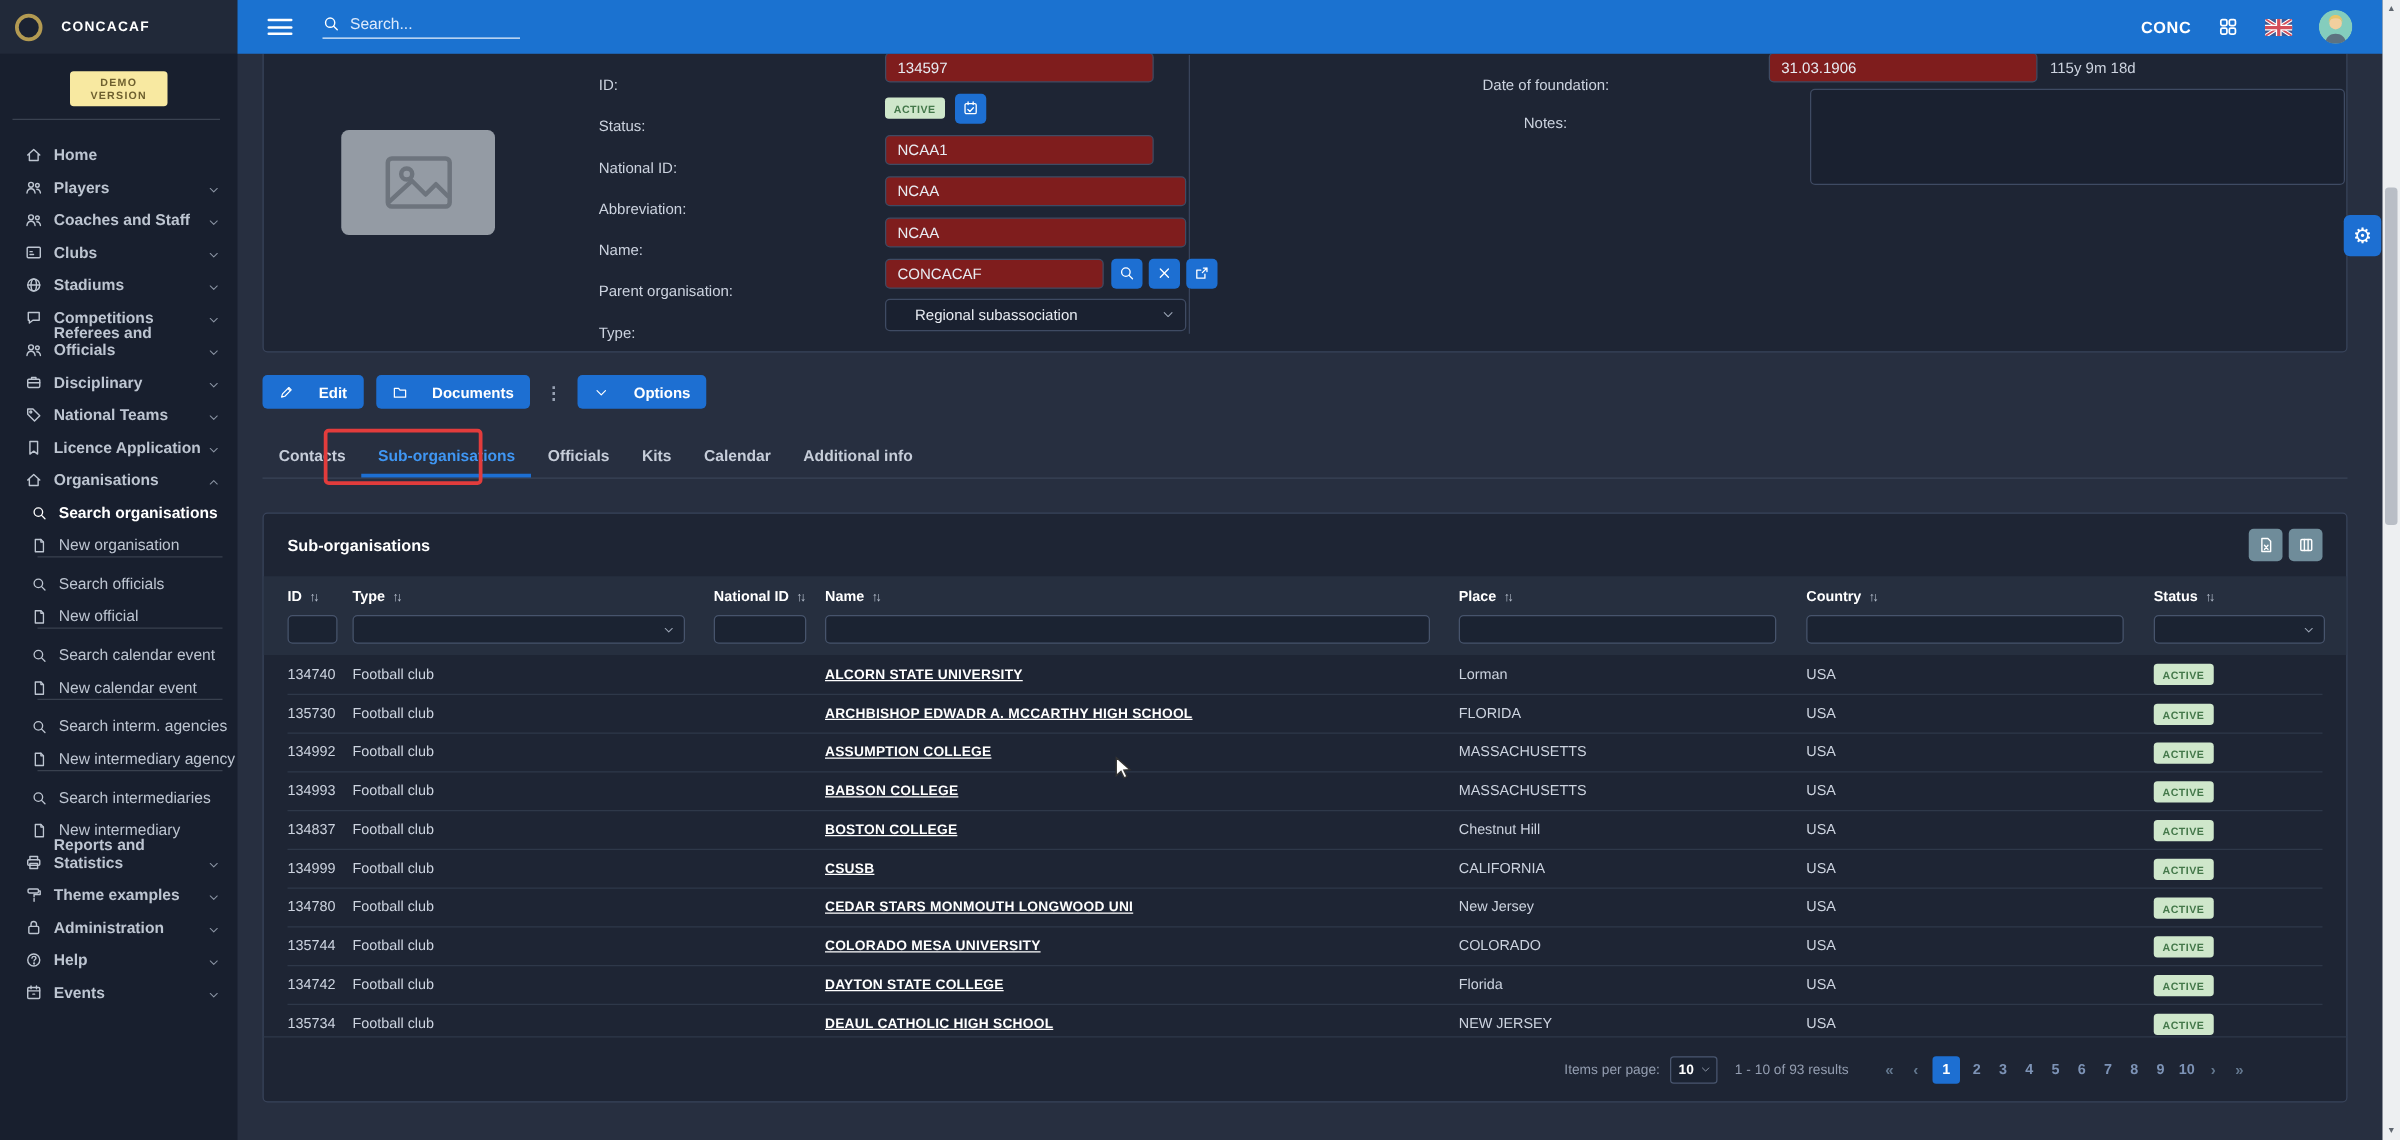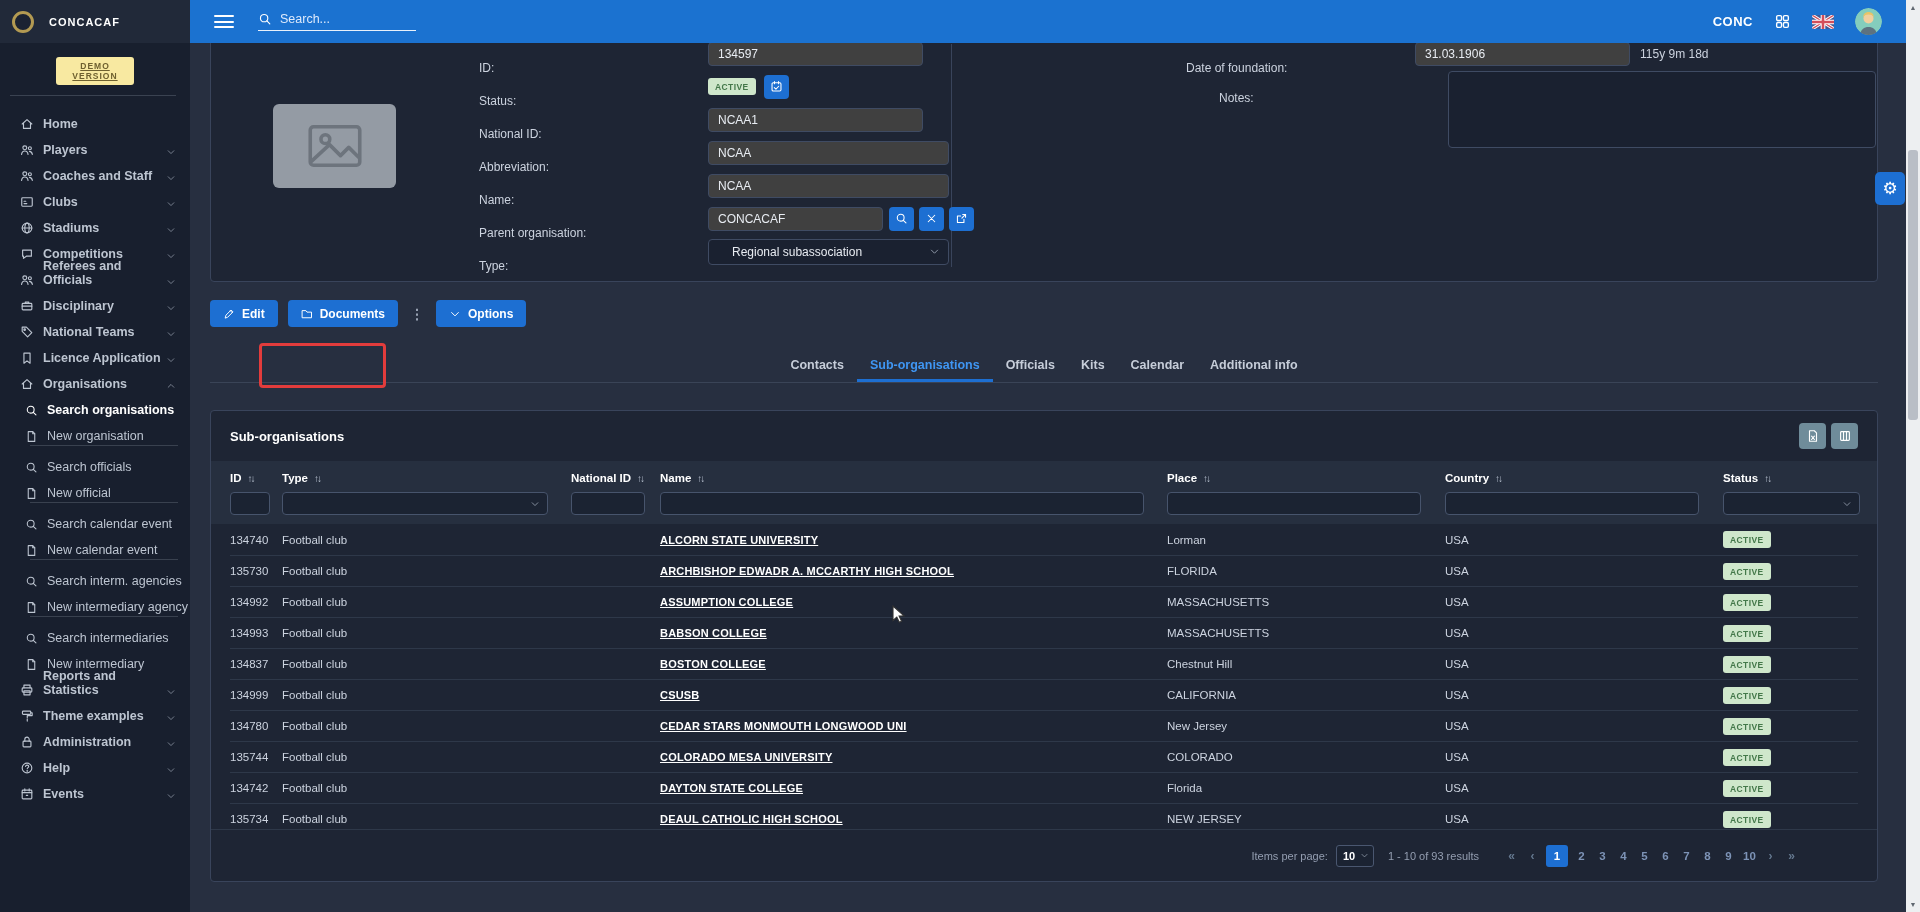--- a/index.html
+++ b/index.html
@@ -57,7 +57,7 @@
   .frow.notes-row { align-items:flex-start; height:auto; margin-top:1px;margin-left:33px; }
   .flabel { width:229px; color:#ccd3df; font-size:12px; flex:none;margin-top:28px; }
   .notes-row .flabel { margin-top:20px; }
-  .inp { background:#404040; border:1px solid #3f4b63; border-radius:4px; height:24px; color:#e8ecf2; font-size:12px; padding:0 9px; font-family:"Liberation Sans", sans-serif; outline:none; }
+  .inp { background:#7f1d1d; border:1px solid #3f4b63; border-radius:4px; height:24px; color:#e8ecf2; font-size:12px; padding:0 9px; font-family:"Liberation Sans", sans-serif; outline:none; }
   .w215 { width:215px; } .w350 { width:352px; } .w440 { width:440px; }
   .selbox { position:relative; background:#1a2130; border:1px solid #3f4b63; border-radius:4px; height:26px; color:#e8ecf2; font-size:12px; display:flex; align-items:center; padding:0 26px 0 23px; cursor:pointer; }
   .selbox .chev { position:absolute; right:8px; width:11px; height:11px; color:#9aa4b4; }

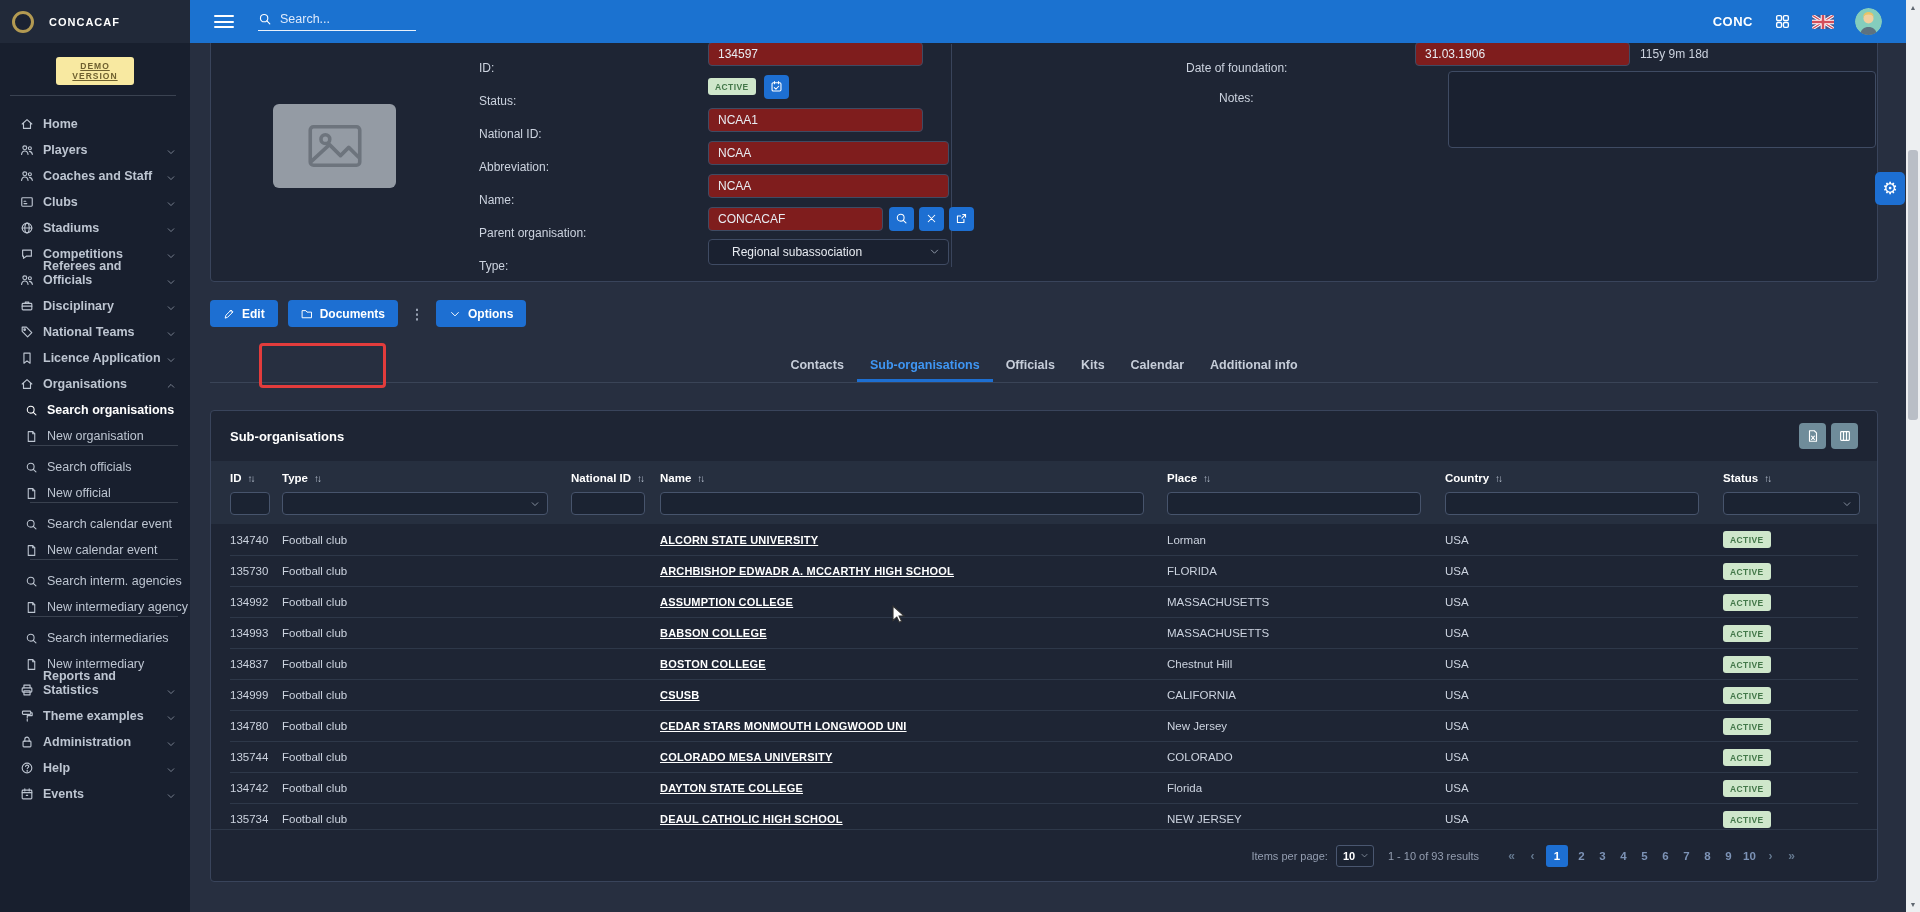--- a/index.html
+++ b/index.html
@@ -17,7 +17,7 @@
   .brand-row { height:43px; background:#212939; display:flex; align-items:center; padding-left:12px; }
   .brand-logo { width:22px; height:22px; border-radius:50%; border:3px solid #b39a52; background:#1b2232; }
   .brand-name { color:#fff; font-size:11px; font-weight:bold; letter-spacing:1px; margin-left:15px; }
-  .demo-badge { margin:14px auto 10px auto; width:78px; background:#f8e9a1; color:#6f6130; font-size:8.5px; font-weight:bold; letter-spacing:1px; text-align:center; padding:4px 0; border-radius:3px;text-decoration:underline; }
+  .demo-badge { margin:14px auto 10px auto; width:78px; background:#f8e9a1; color:#6f6130; font-size:8.5px; font-weight:bold; letter-spacing:1px; text-align:center; padding:4px 0; border-radius:3px; }
   .side-div { height:1px; background:#3a4251; margin:0 14px 9px 10px; }
   .nav-item { height:26px; display:flex; align-items:flex-end; padding-left:20px; color:#bdc5d1; font-size:12.5px; font-weight:600; cursor:pointer; }
   .nav-item .nico { width:14px; height:14px; margin-right:9px; flex:none; }

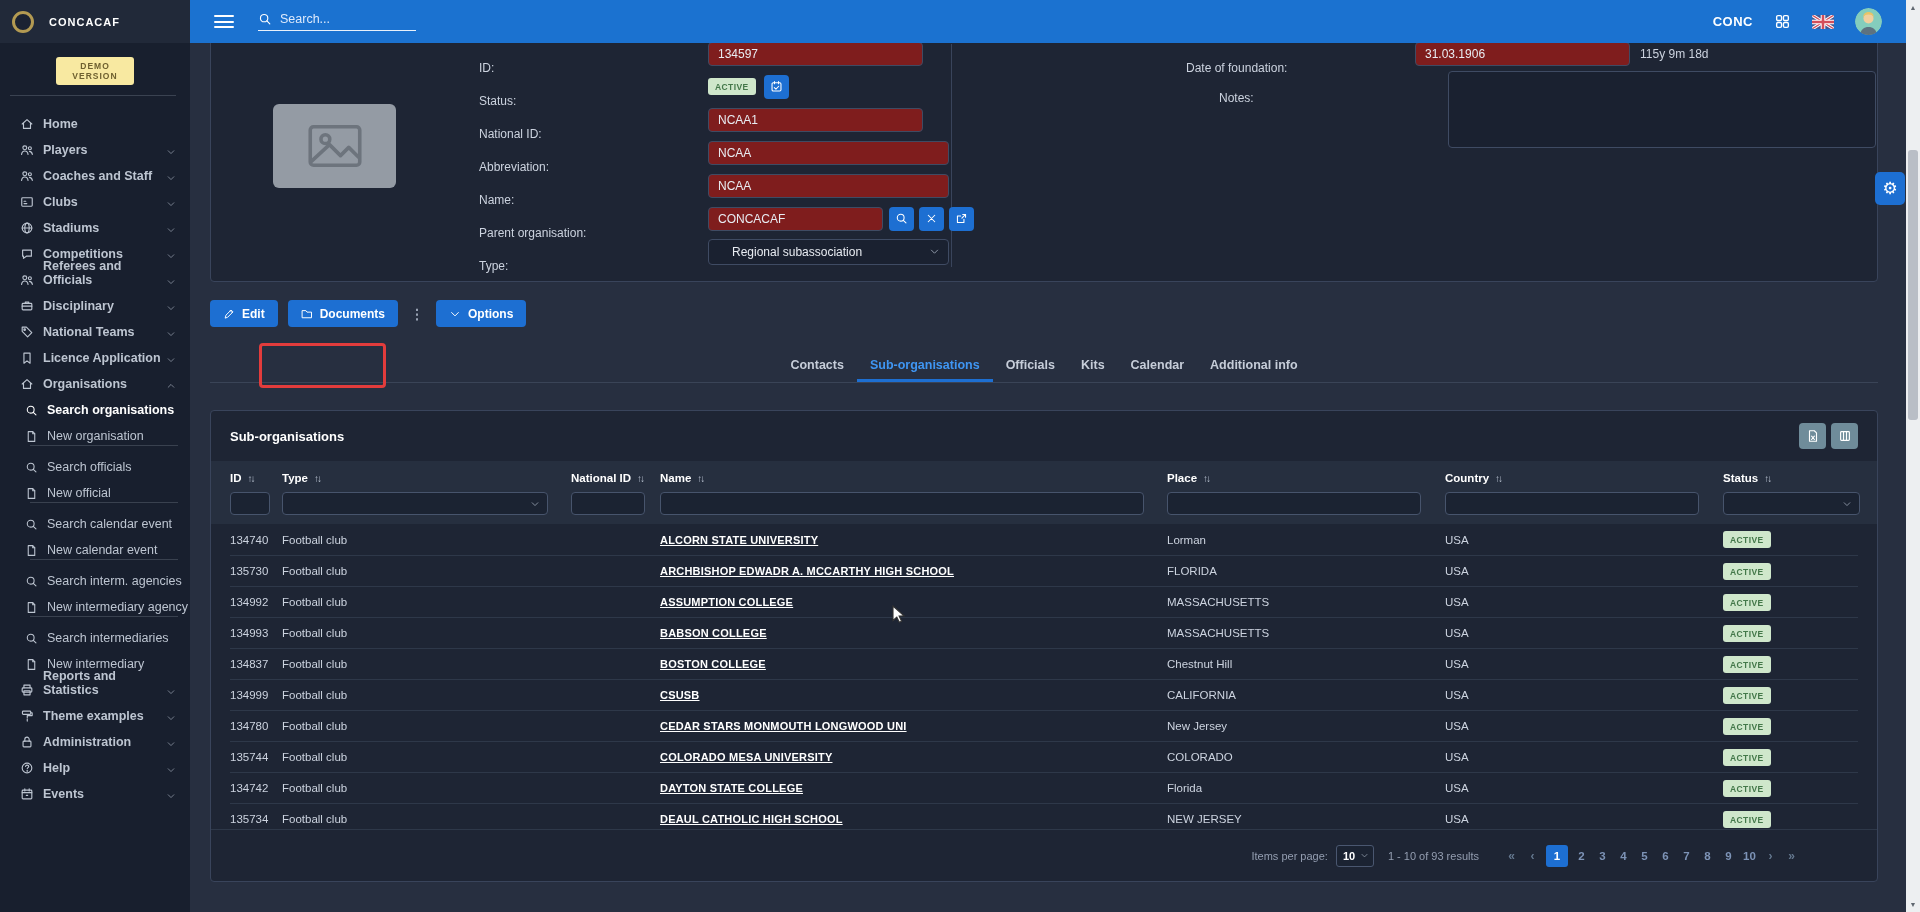--- a/index.html
+++ b/index.html
@@ -69,7 +69,7 @@
 
   
   .actions-row { position:absolute; left:20px; top:257px; display:flex; align-items:center; gap:10px; }
-  .btn { height:27px; background:#1d6fd2; border-radius:4px; color:#fff; font-size:12px; font-weight:600; display:flex; align-items:center; gap:7px; padding:0 13px; cursor:pointer; }
+  .btn { height:27px; background:#1d6fd2; border-radius:4px; color:#fff; font-size:12px; font-weight:600; display:flex; align-items:center; gap:20px; padding:0 13px; cursor:pointer; }
   .btn svg { width:12px; height:12px; }
   .kebab { color:#98a2b3; font-size:14px; font-weight:bold; line-height:1; padding:0 2px; cursor:pointer; }
 

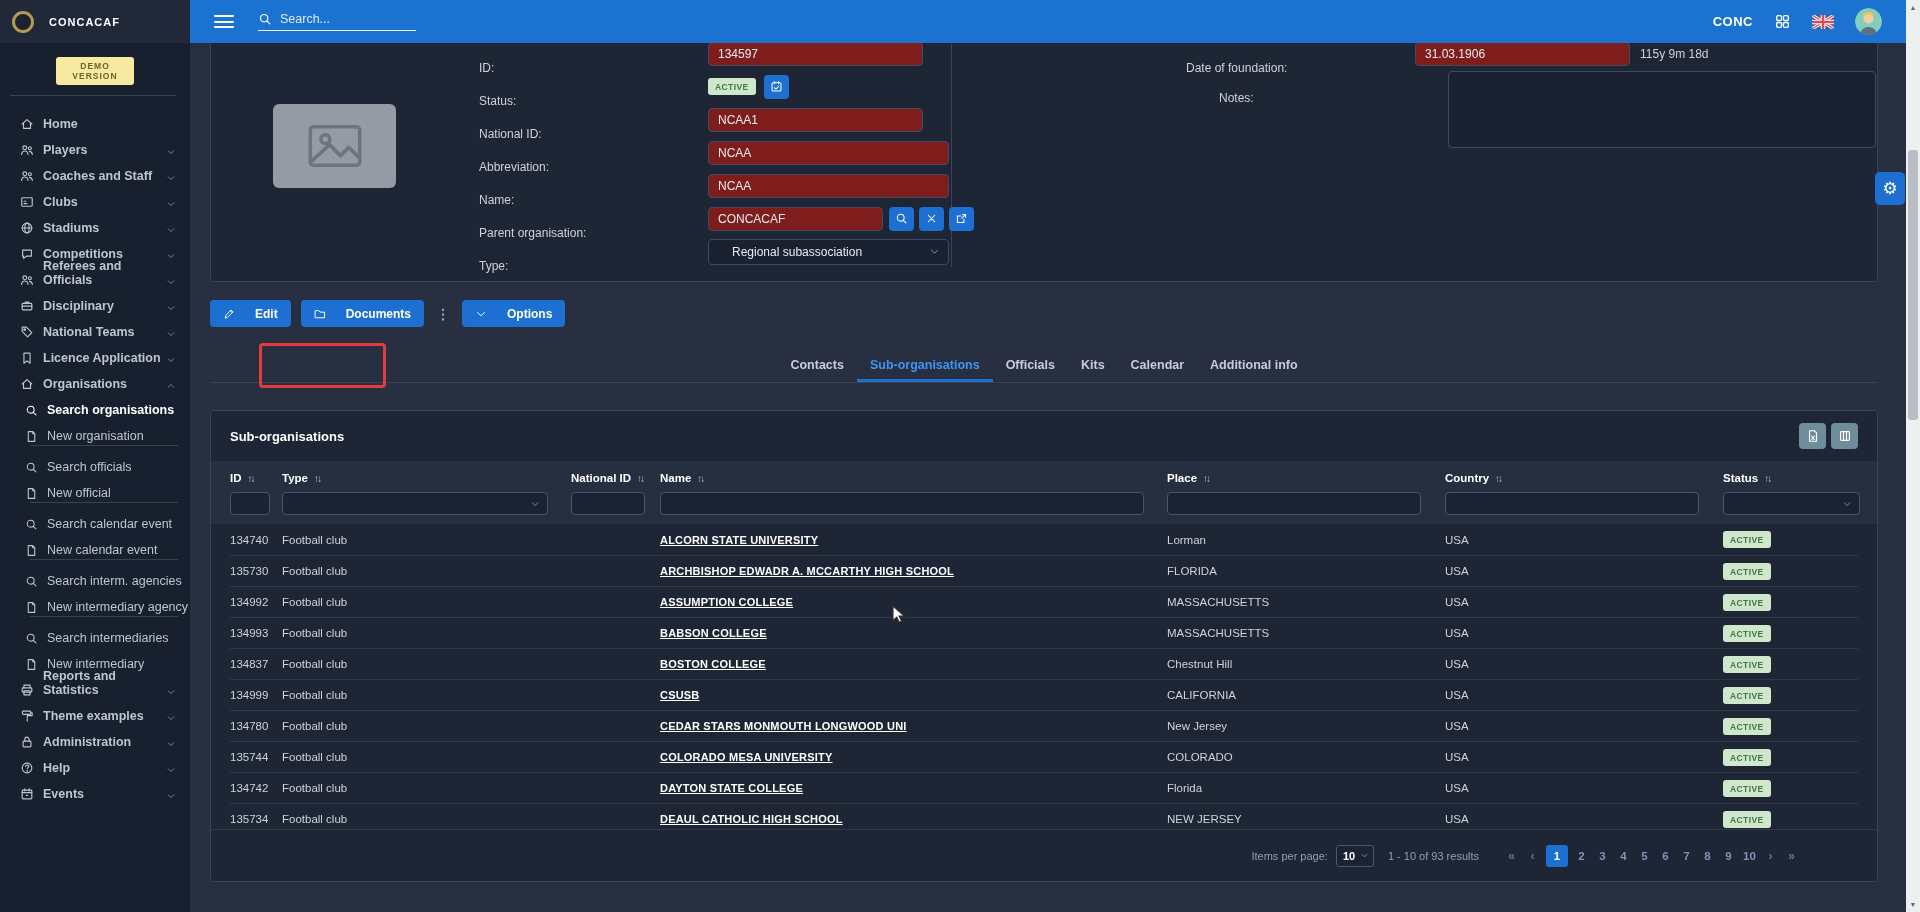--- a/index.html
+++ b/index.html
@@ -74,7 +74,7 @@
   .kebab { color:#98a2b3; font-size:14px; font-weight:bold; line-height:1; padding:0 2px; cursor:pointer; }
 
   
-  .tabs { position:absolute; left:20px; top:306px; width:1668px; height:34px; border-bottom:1px solid #3a4457; display:flex;justify-content:center; }
+  .tabs { position:absolute; left:20px; top:306px; width:1668px; height:34px; border-bottom:1px solid #3a4457; display:flex; }
   .tab { padding:0 13px; line-height:33px; font-size:12.5px; font-weight:600; color:#c6cdd9; cursor:pointer; }
   .tab.active { color:#3f96f3; box-shadow:inset 0 -3px 0 #1d6fd2; }
   .annotation-box { position:absolute; left:49px; top:-6px; width:127px; height:45px; border:3px solid #e23c3c; border-radius:4px; pointer-events:none; }

